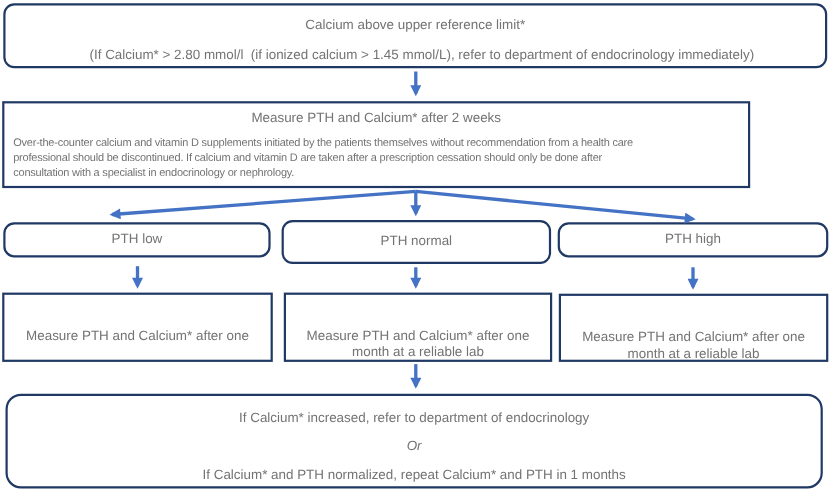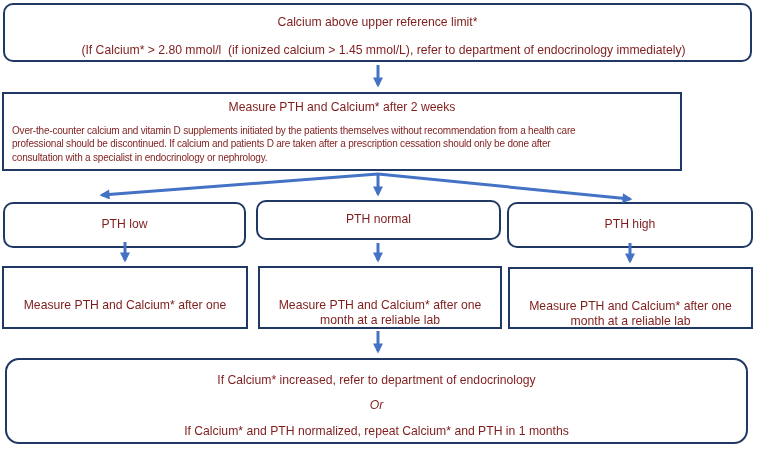--- a/index.html
+++ b/index.html
@@ -7,7 +7,7 @@
     position:relative;
     width:757px;height:451px;
     font-family:"Liberation Sans", sans-serif;
-    color:#7f1d1d;
+    color:#737373;
     background:#ffffff;
     overflow:hidden;
   }

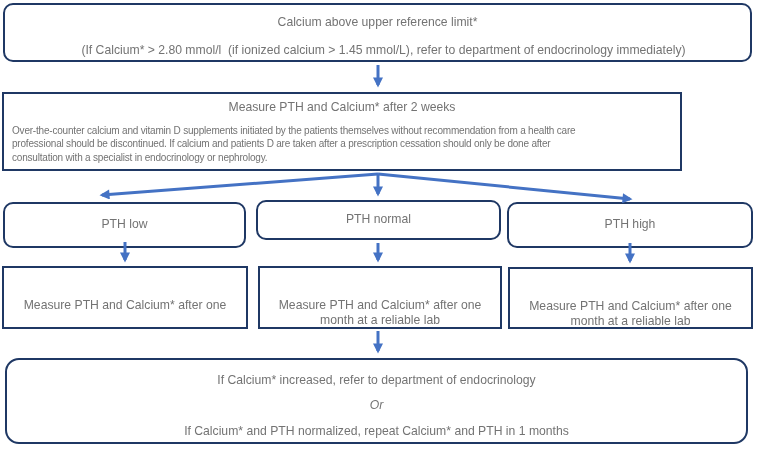--- a/index.html
+++ b/index.html
@@ -53,7 +53,7 @@
   <div class="box box-measure2">
     <div class="heading">Measure PTH and Calcium* after 2 weeks</div>
     <div class="p-line">Over-the-counter calcium and vitamin D supplements initiated by the patients themselves without recommendation from a health care</div>
-    <div class="p-line">professional should be discontinued. If calcium and patients D are taken after a prescription cessation should only be done after</div>
+    <div class="p-line">professional should be discontinued. If calcium and vitamin D are taken after a prescription cessation should only be done after</div>
     <div class="p-line">consultation with a specialist in endocrinology or nephrology.</div>
   </div>
 

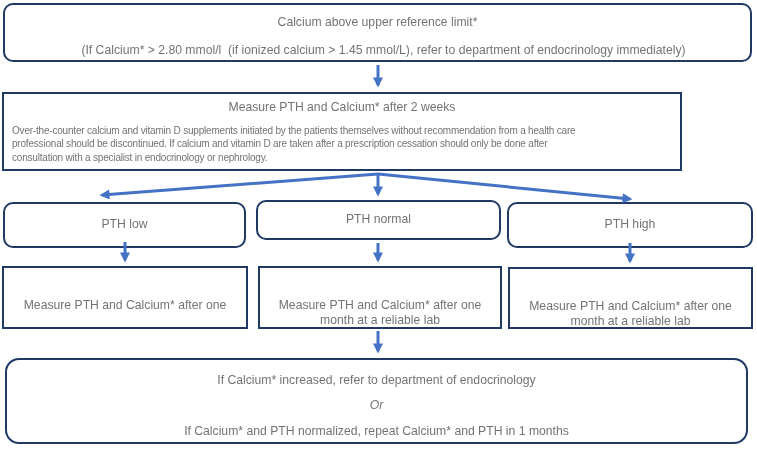--- a/index.html
+++ b/index.html
@@ -28,7 +28,7 @@
   .box-measure2{left:2px;top:92px;width:680px;height:79px;padding:6px 8px 0 8px;}
   .box-measure2 .heading{text-align:center;margin-bottom:9px;}
   .p-line{white-space:nowrap;letter-spacing:-0.2px;font-size:10px;line-height:1.32;}
-  .box-pth{height:46px;font-size:12.2px;}
+  .box-pth{height:32px;font-size:12.2px;}
   .pth-low{left:3px;top:202px;width:243px;}
   .pth-normal{left:256px;top:200px;width:245px;height:40px;}
   .pth-high{left:507px;top:202px;width:246px;}

